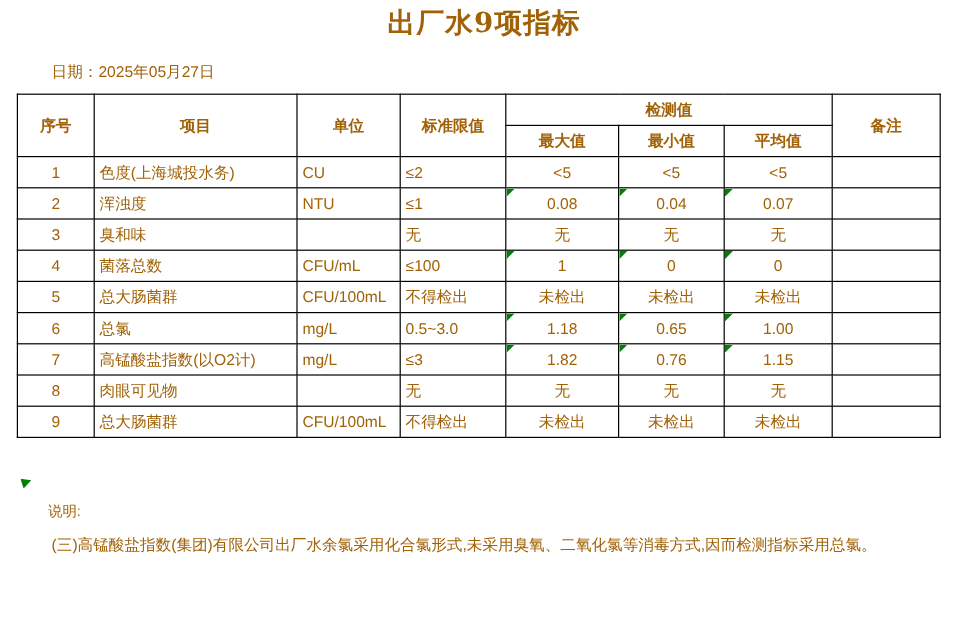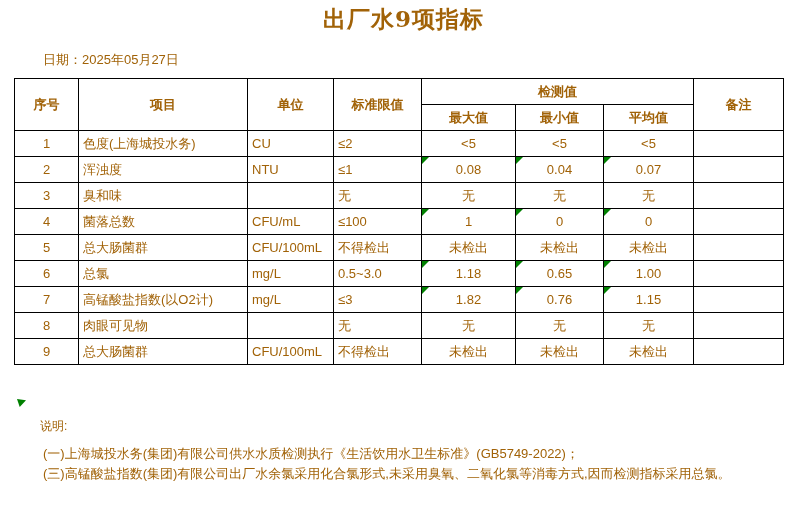--- a/index.html
+++ b/index.html
@@ -222,7 +222,6 @@
   <div class="notes-label">说明:</div>
 
   <div class="notes">
-    <div>(一)上海城投水务(集团)有限公司供水水质检测执行《生活饮用水卫生标准》(GB5749-2022)；</div>
     <div>(三)高锰酸盐指数(集团)有限公司出厂水余氯采用化合氯形式,未采用臭氧、二氧化氯等消毒方式,因而检测指标采用总氯。</div>
   </div>
 

